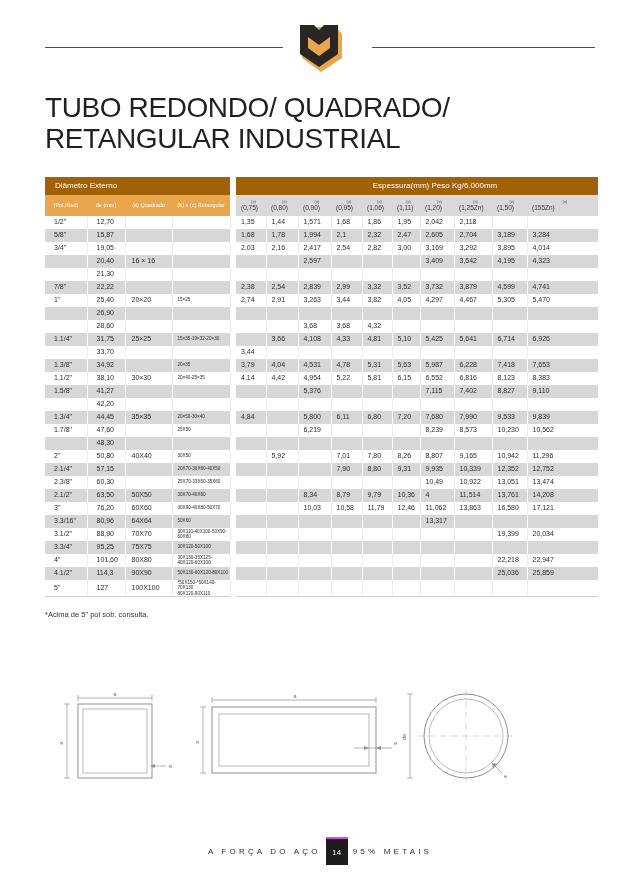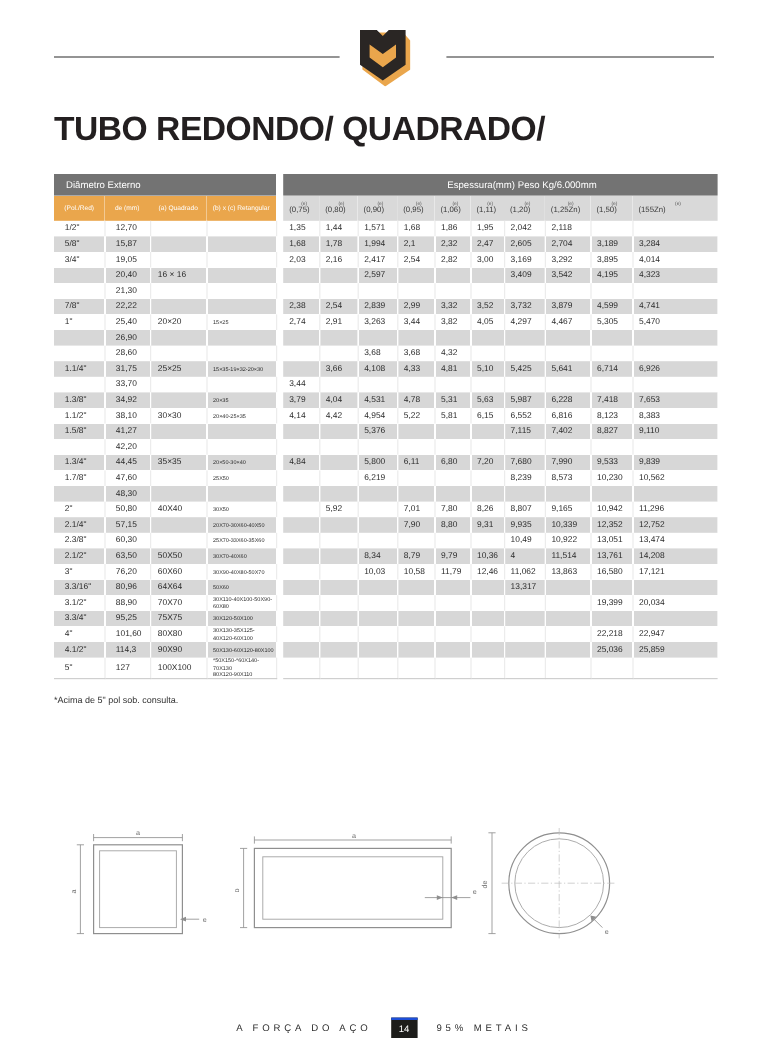--- a/index.html
+++ b/index.html
@@ -18,7 +18,7 @@
 
   
   .title {
-    margin:14px 0 0 45px; font-size:28px; line-height:1.12; font-weight:700;
+    margin:14px 0 0 45px; font-size:28px; line-height:1.12; font-weight:400;
     letter-spacing:-0.4px; color:#231f20;
   }
 

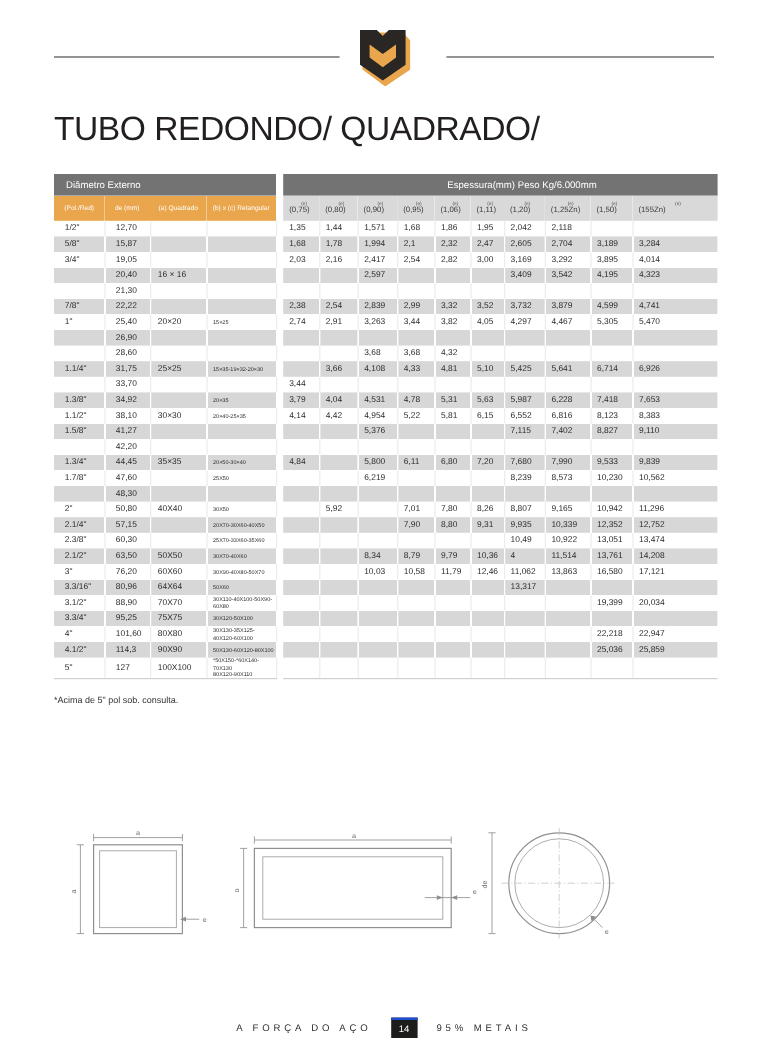--- a/index.html
+++ b/index.html
@@ -98,6 +98,7 @@
 
   <h1 class="title">
     <span>TUBO REDONDO/ QUADRADO/</span><br>
+    <span>RETANGULAR INDUSTRIAL</span>
   </h1>
 
   <table class="tube-table">

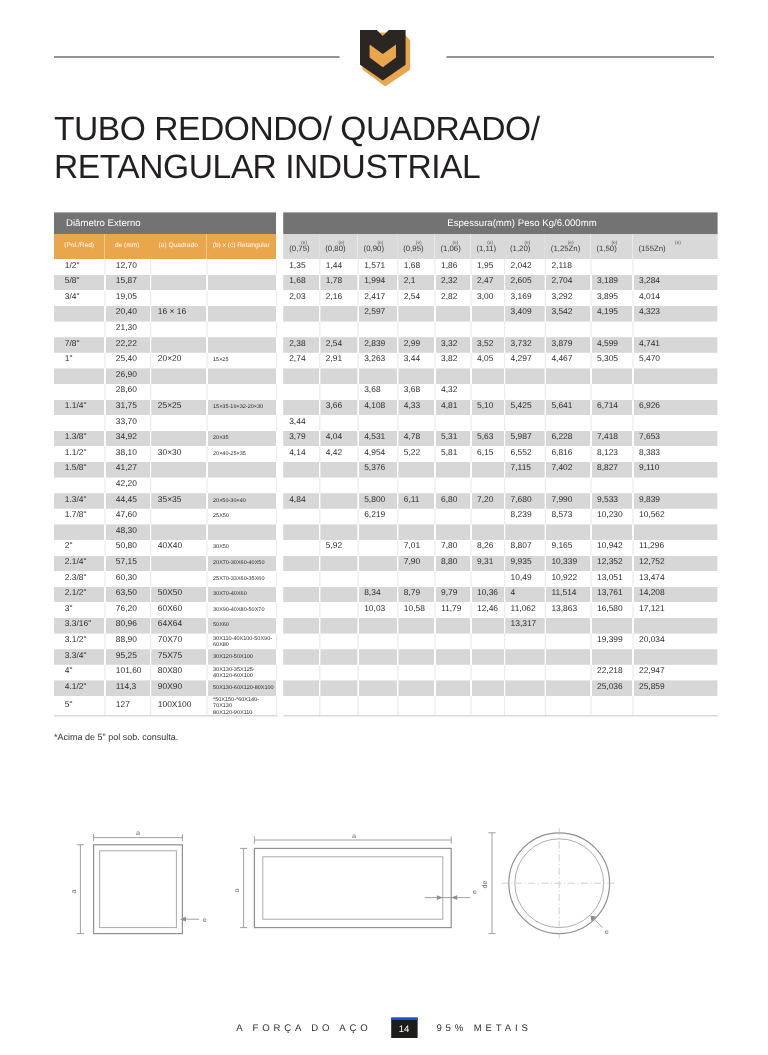--- a/index.html
+++ b/index.html
@@ -26,7 +26,7 @@
   .tube-table { margin:22px 0 0 45px; border-collapse:collapse; table-layout:fixed; width:553px; }
   .tube-table th, .tube-table td { overflow:hidden; white-space:nowrap; }
 
-  .gh { height:18px; background:#737373; color:#fff; font-size:8px; font-weight:400; }
+  .gh { height:18px; background:#a16207; color:#fff; font-size:8px; font-weight:400; }
   .gh-left  { text-align:left; padding-left:10px; }
   .gh-right { text-align:center;padding-left:36px; }
   .gap-col { background:#fff !important; border:none !important; padding:0; }

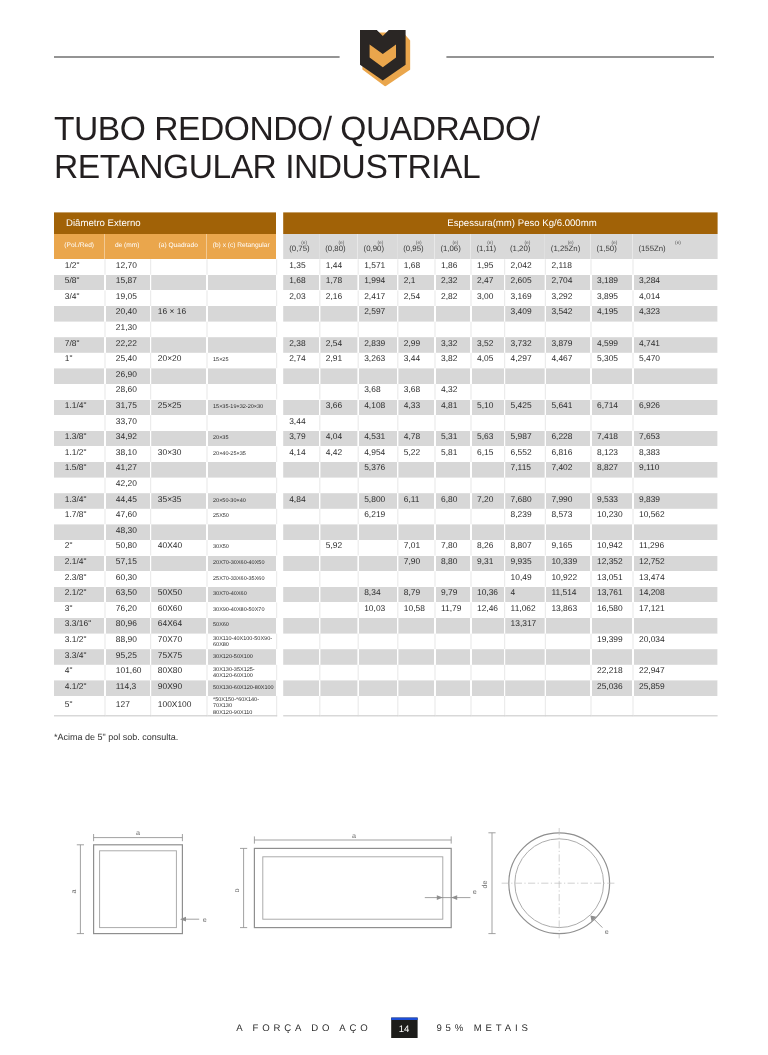--- a/index.html
+++ b/index.html
@@ -69,7 +69,7 @@
   
   .footer {
     position:absolute; left:0; bottom:14px; width:100%;
-    display:flex; align-items:center; justify-content:center; gap:16px;
+    display:flex; align-items:center; justify-content:center; gap:5px;
   }
   .footer .ftext { font-size:8px; letter-spacing:3.2px; color:#2e2e2e; font-weight:500; }
   .page-badge {

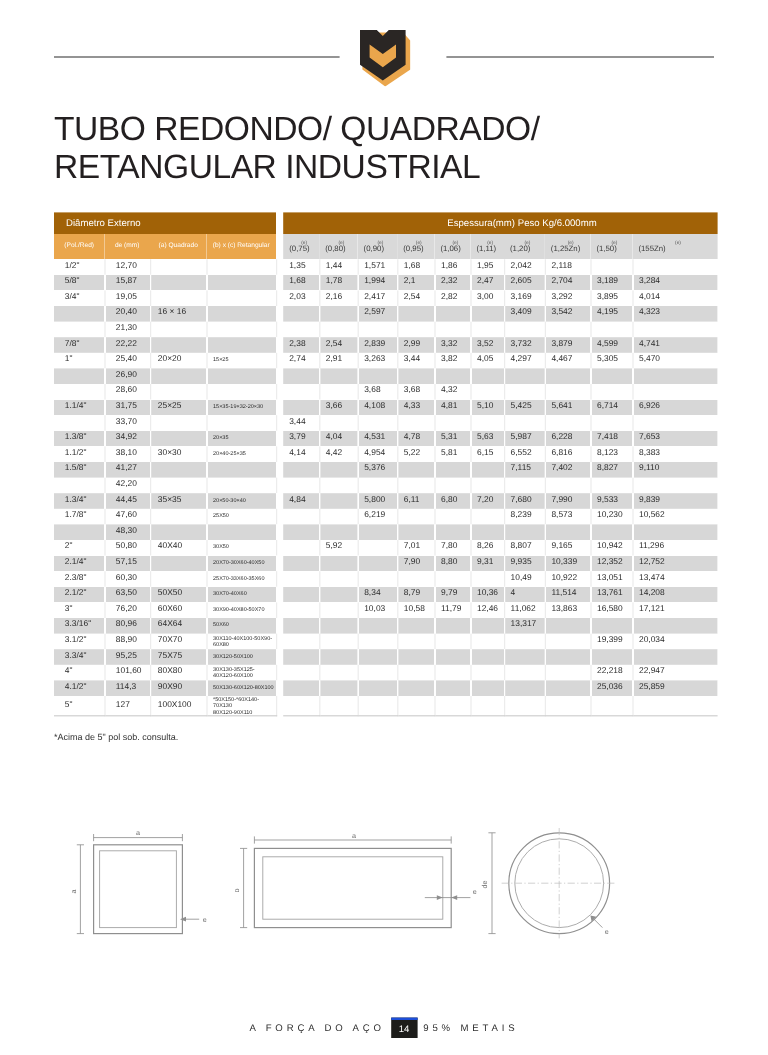--- a/index.html
+++ b/index.html
@@ -73,7 +73,7 @@
   }
   .footer .ftext { font-size:8px; letter-spacing:3.2px; color:#2e2e2e; font-weight:500; }
   .page-badge {
-    width:22px; height:17px; background:#1c1c1a; border-top:2px solid #1d4ed8;
+    width:22px; height:28px; background:#1c1c1a; border-top:2px solid #d946ef;
     color:#fff; font-size:8px; display:flex; align-items:center; justify-content:center;
   }
 </style>

